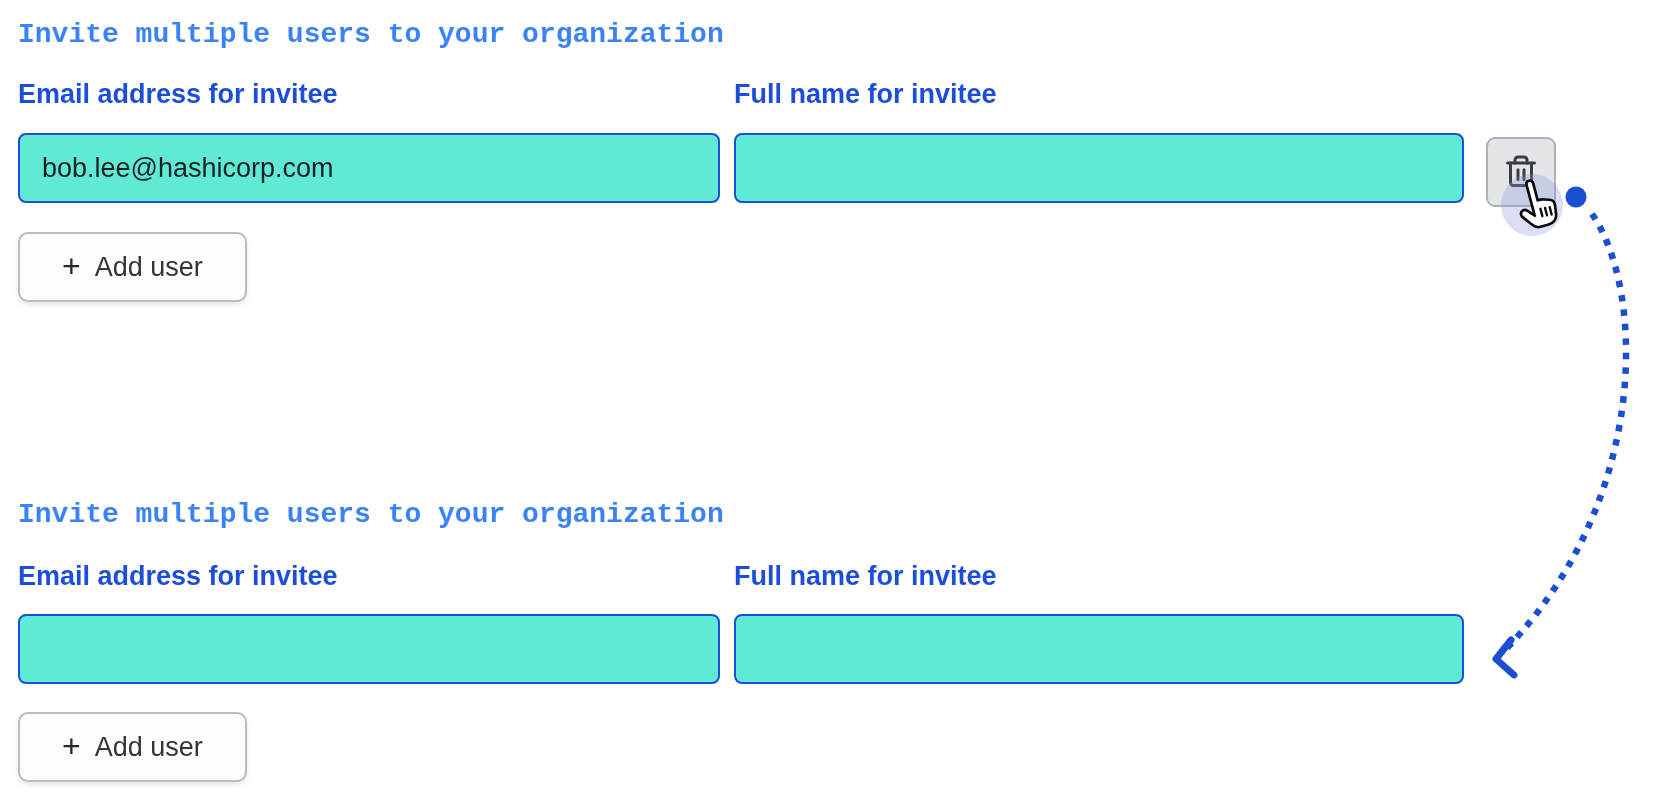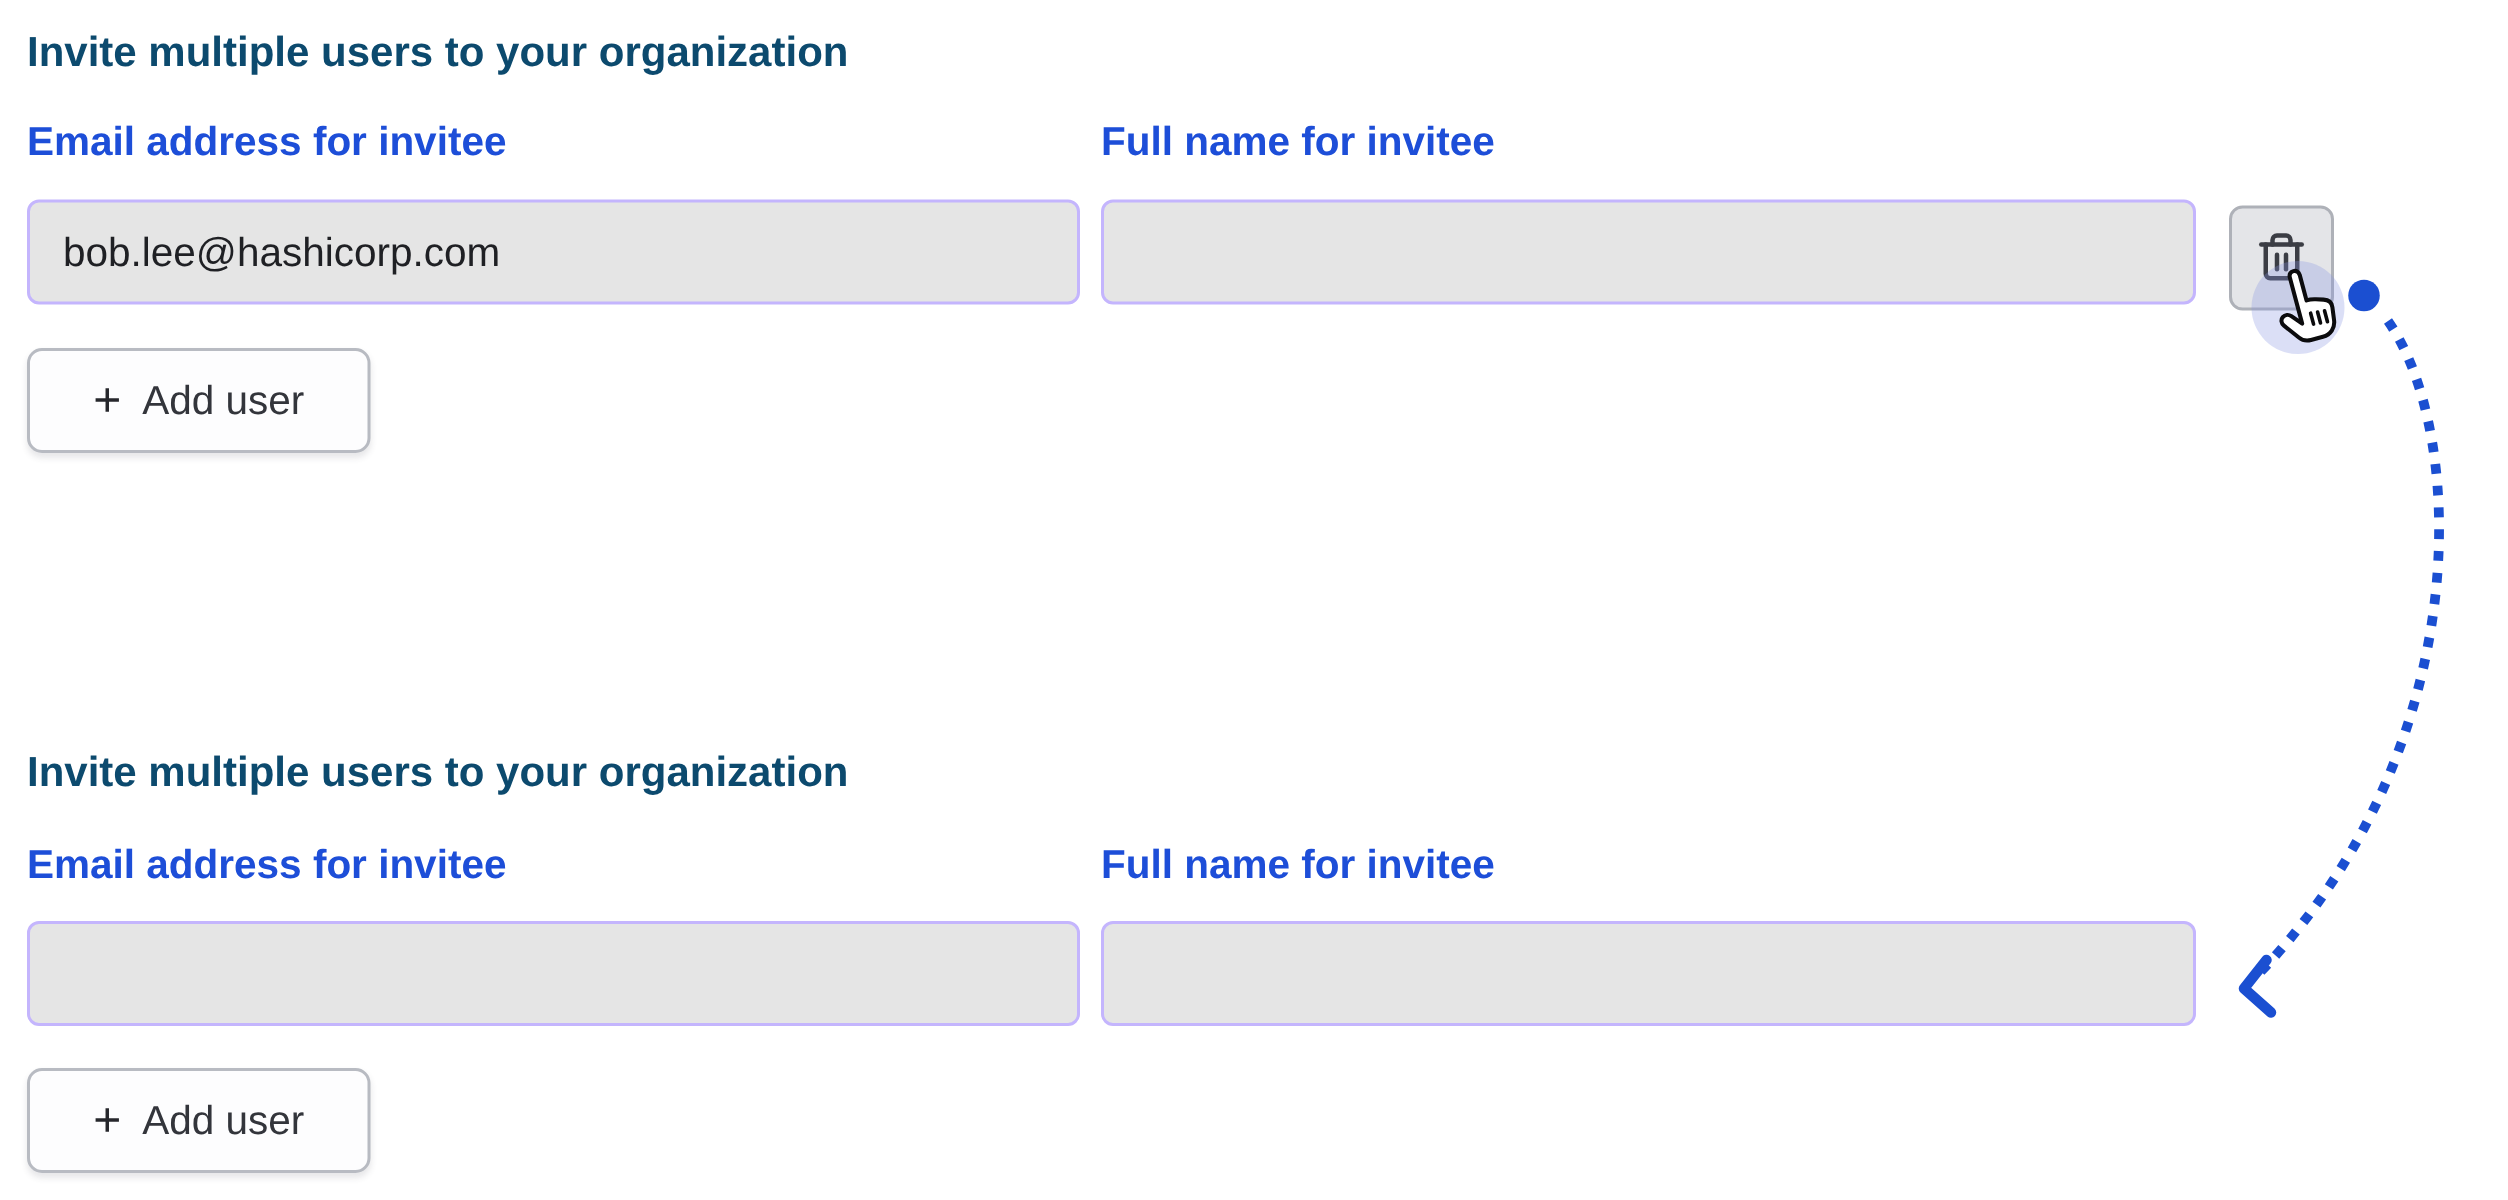--- a/index.html
+++ b/index.html
@@ -11,7 +11,7 @@
   }
   .abs{position:absolute;}
   .heading{
-    left:18px;font-size:28px;font-weight:700;color:#0c4a6e;white-space:nowrap;
+    left:18px;font-size:28px;font-weight:700;color:#3b82f6;white-space:nowrap;font-family:Liberation Mono, monospace;
   }
   .field-label{
     font-size:27px;font-weight:700;color:#1d4ed8;white-space:nowrap;

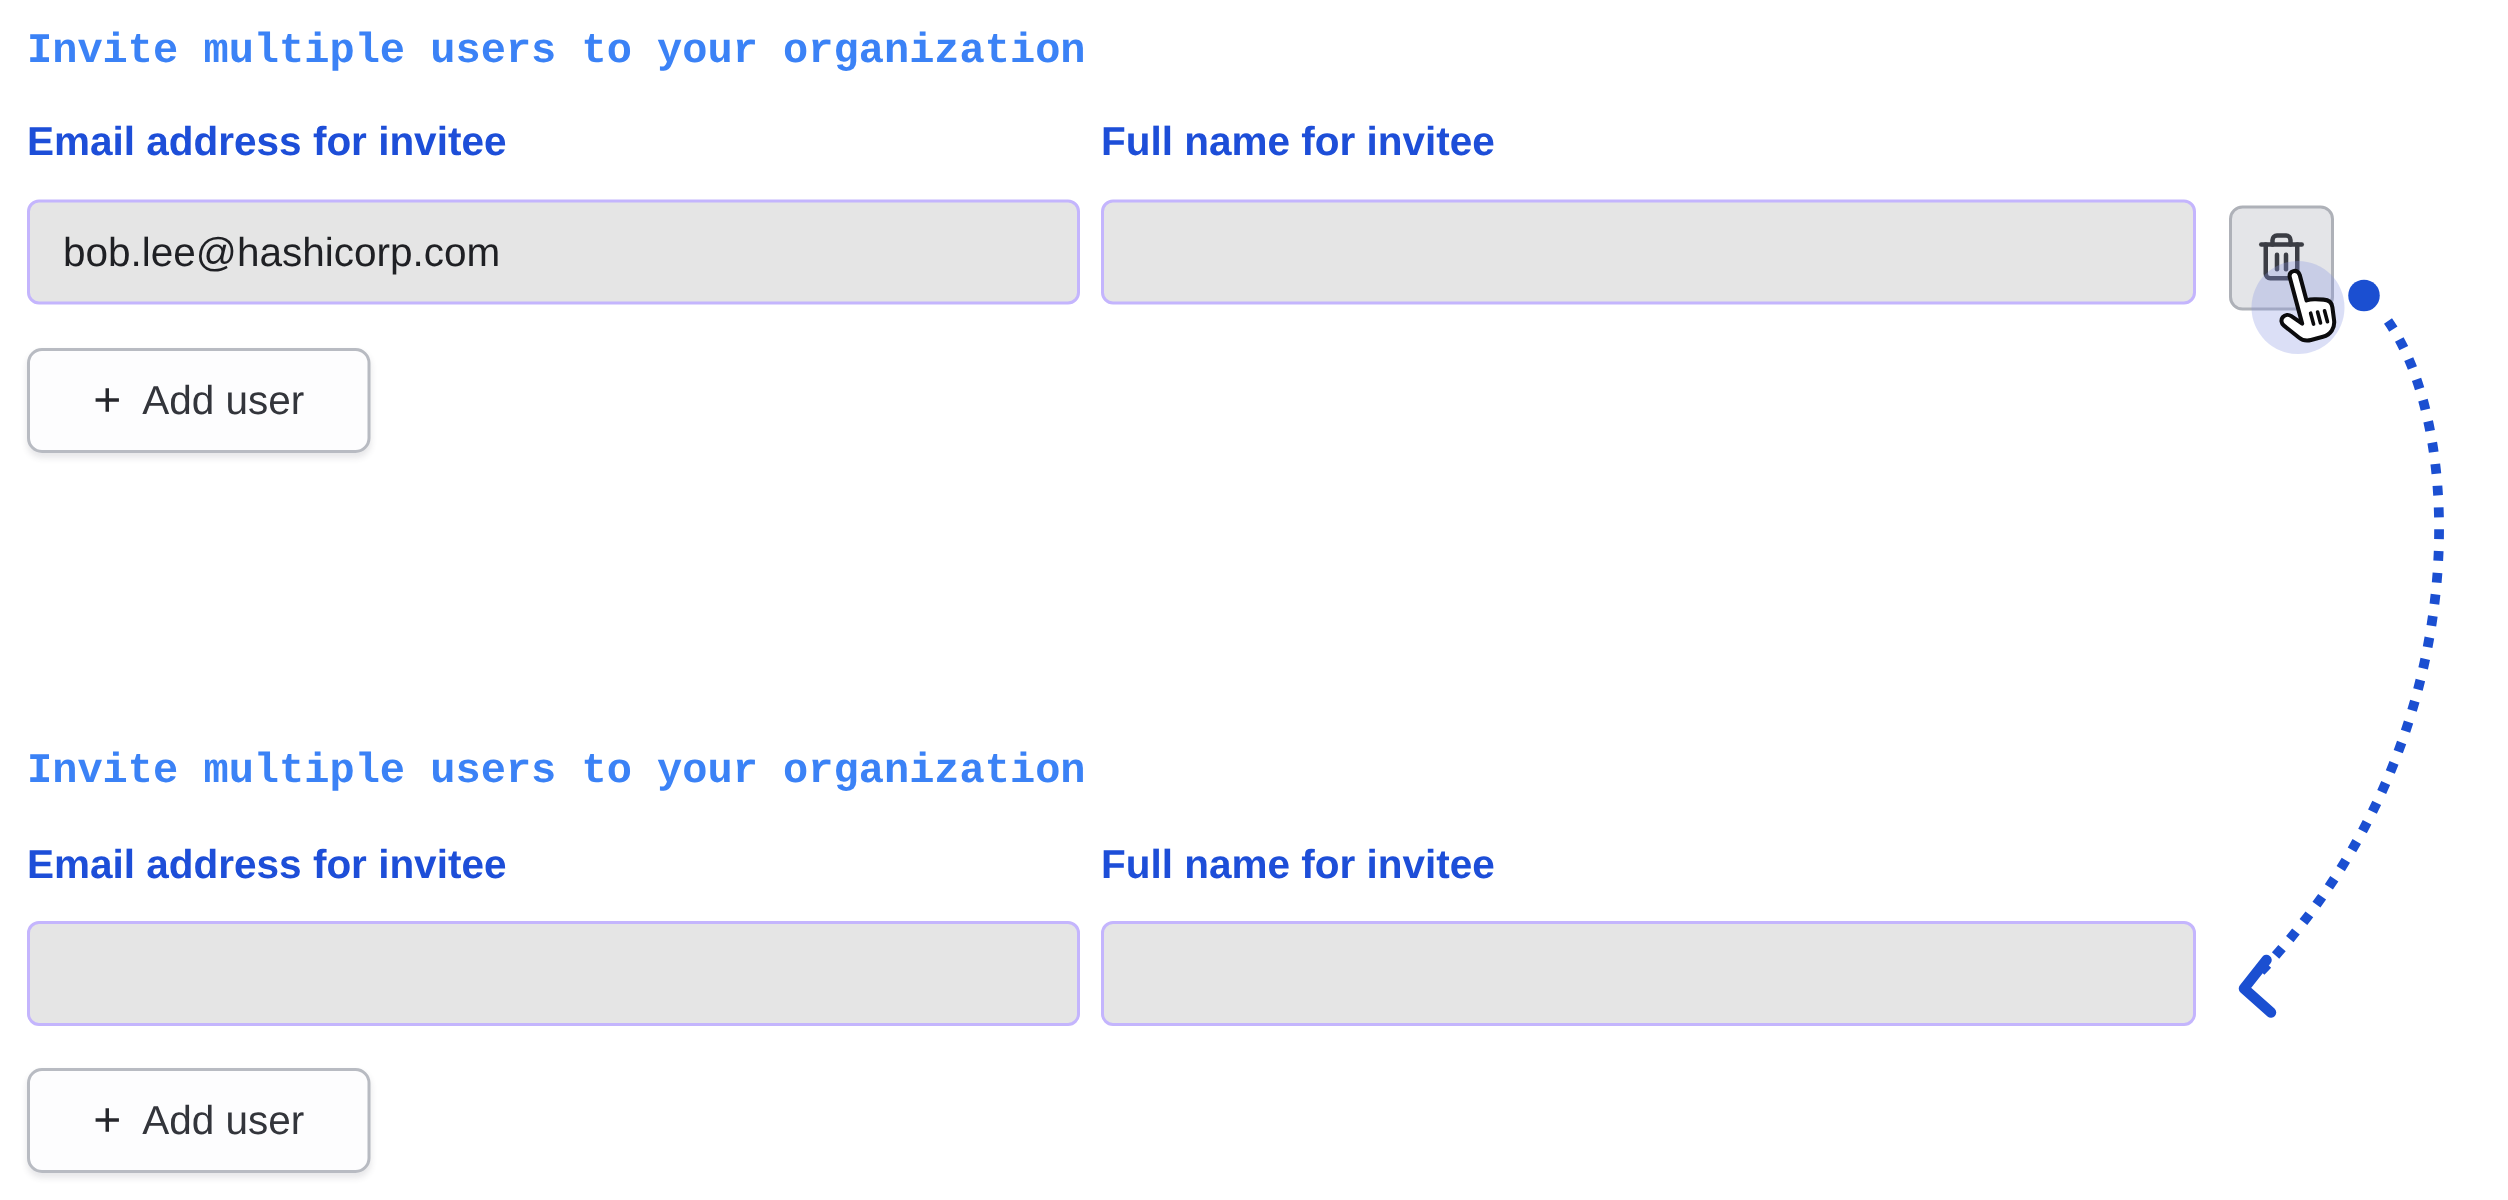--- a/index.html
+++ b/index.html
@@ -18,7 +18,7 @@
   }
   .text-input{
     box-sizing:border-box;height:70px;
-    border:2px solid #c4b5fd;border-radius:8px;background:#e5e5e5;
+    border:2px solid #1d4ed8;border-radius:8px;background:#5eead4;
     font-family:"Liberation Sans","DejaVu Sans",sans-serif;
     font-size:27px;color:#1f2024;padding:0 22px;outline:none;
   }

